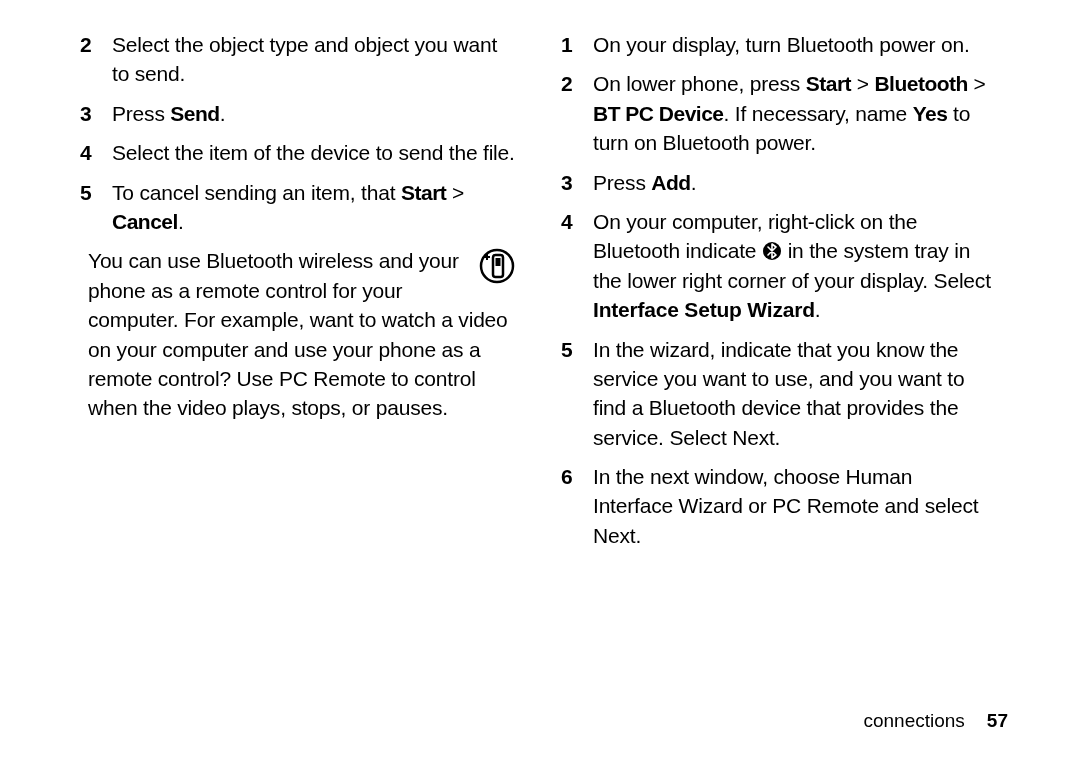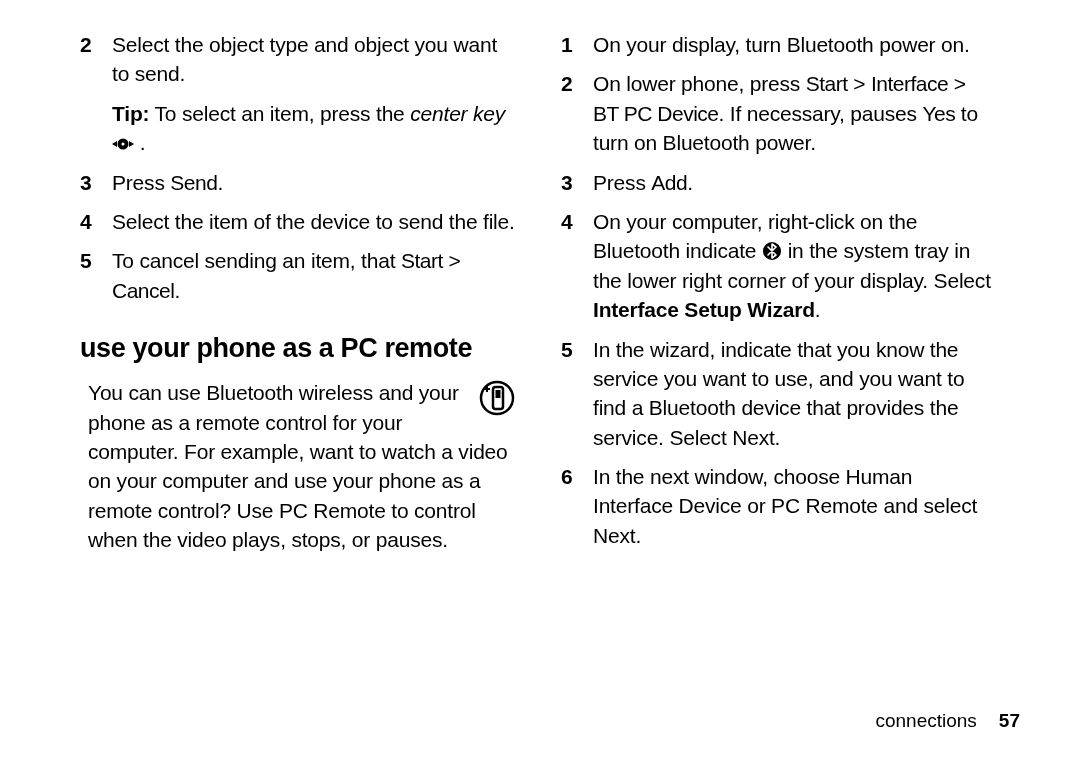--- a/index.html
+++ b/index.html
@@ -49,7 +49,7 @@
   }
   .bold-cond {
     font-family: "Arial Narrow", Arial, sans-serif;
-    font-weight: normal;
+    font-weight: bold;
     font-stretch: condensed;
     letter-spacing: -0.5px;
     text-align: right;

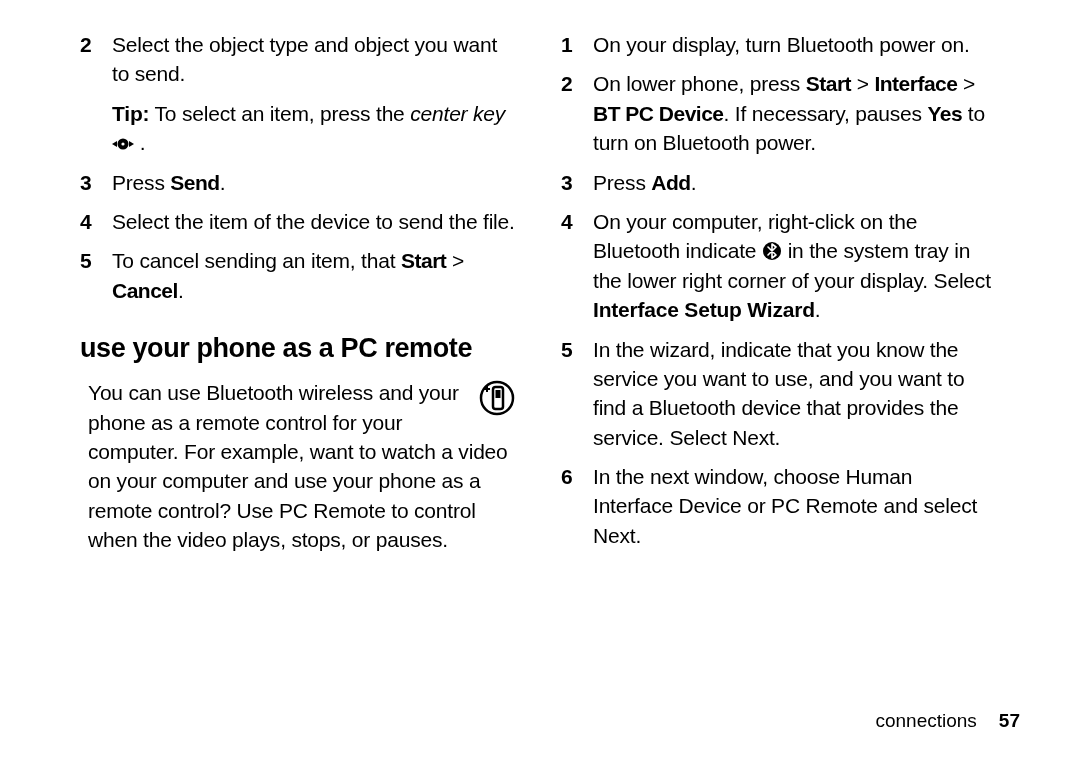--- a/index.html
+++ b/index.html
@@ -176,7 +176,7 @@
         <li class="num-item">
           <span class="num">2</span>
           <span class="body">
-            <span>On lower phone, press </span><span class="bold-cond">Start</span><span> &gt; </span><span class="bold-cond">Interface</span><span> &gt; </span><span class="bold-cond">BT PC Device</span><span>. If necessary, pauses </span><span class="bold-cond">Yes</span><span> to turn on Bluetooth power.</span>
+            <span>On lower phone, press </span><span class="bold-cond">Start</span><span> &gt; </span><span class="bold-cond">Bluetooth</span><span> &gt; </span><span class="bold-cond">BT PC Device</span><span>. If necessary, pauses </span><span class="bold-cond">Yes</span><span> to turn on Bluetooth power.</span>
           </span>
         </li>
 

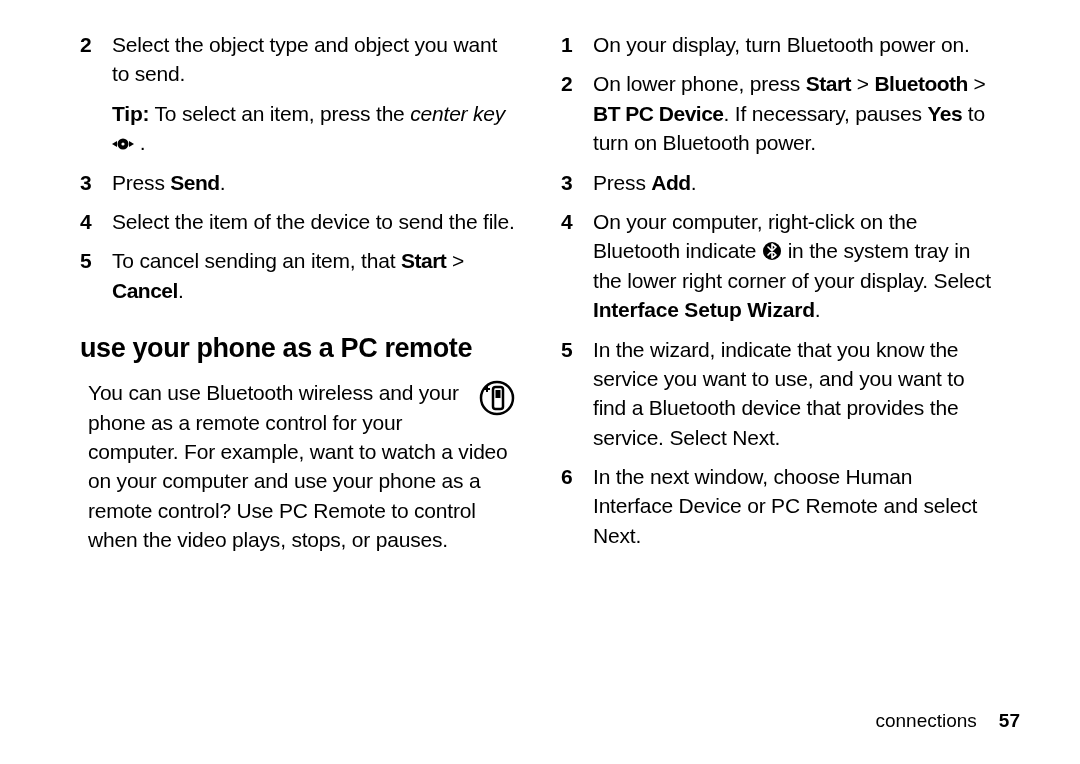--- a/index.html
+++ b/index.html
@@ -113,17 +113,6 @@
           <span class="num">2</span>
           <span class="body">
             <span>Select the object type and object you want to send.</span>
-            <div class="sub">
-              <b>Tip:</b><span> To select an item, press the </span><span class="italic">center key</span>
-              <span class="ck-icon">
-                <svg width="22" height="16" viewBox="0 0 22 16">
-                  <polygon points="0,8 5,5 5,11" fill="#000"></polygon>
-                  <polygon points="22,8 17,5 17,11" fill="#000"></polygon>
-                  <circle cx="11" cy="8" r="5.5" fill="#000"></circle>
-                  <circle cx="11" cy="8" r="1.6" fill="#fff"></circle>
-                </svg>
-              </span><span> .</span>
-            </div>
           </span>
         </li>
 

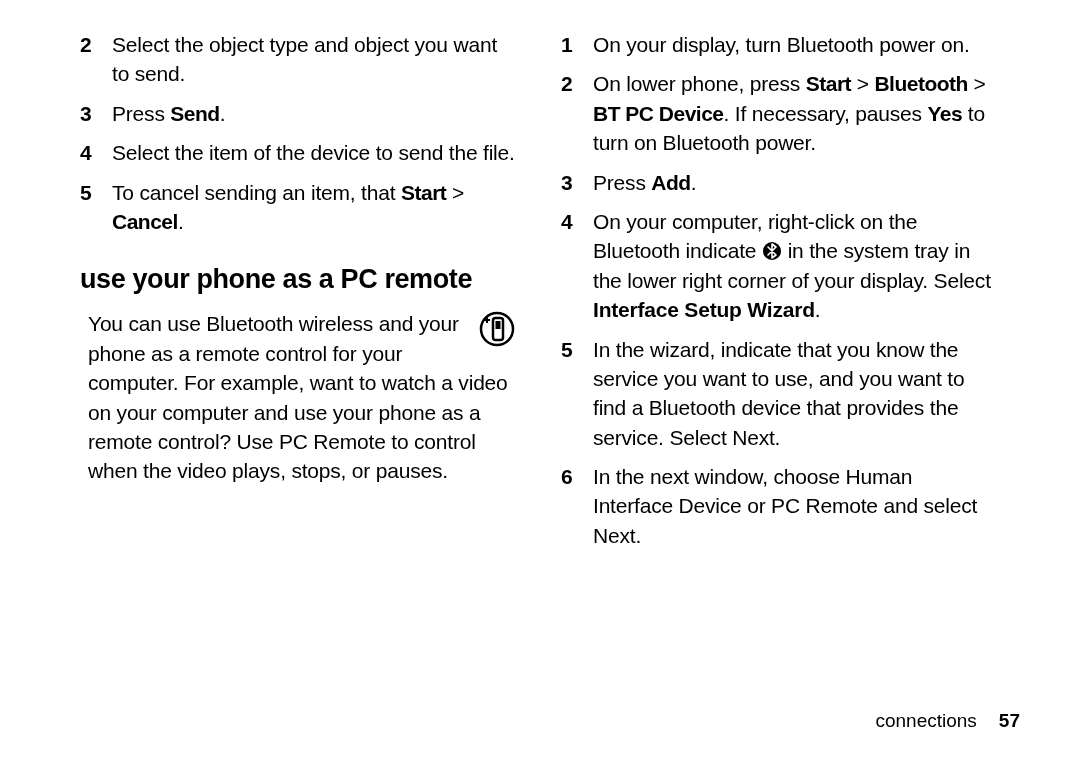--- a/index.html
+++ b/index.html
@@ -165,7 +165,7 @@
         <li class="num-item">
           <span class="num">2</span>
           <span class="body">
-            <span>On lower phone, press </span><span class="bold-cond">Start</span><span> &gt; </span><span class="bold-cond">Bluetooth</span><span> &gt; </span><span class="bold-cond">BT PC Device</span><span>. If necessary, pauses </span><span class="bold-cond">Yes</span><span> to turn on Bluetooth power.</span>
+            <span>On lower phone, press </span><span class="bold-cond">Start</span><span> &gt; </span><span class="bold-cond">Bluetooth</span><span> &gt; </span><span class="bold-cond">BT PC Device</span><span>. If necessary, name </span><span class="bold-cond">Yes</span><span> to turn on Bluetooth power.</span>
           </span>
         </li>
 

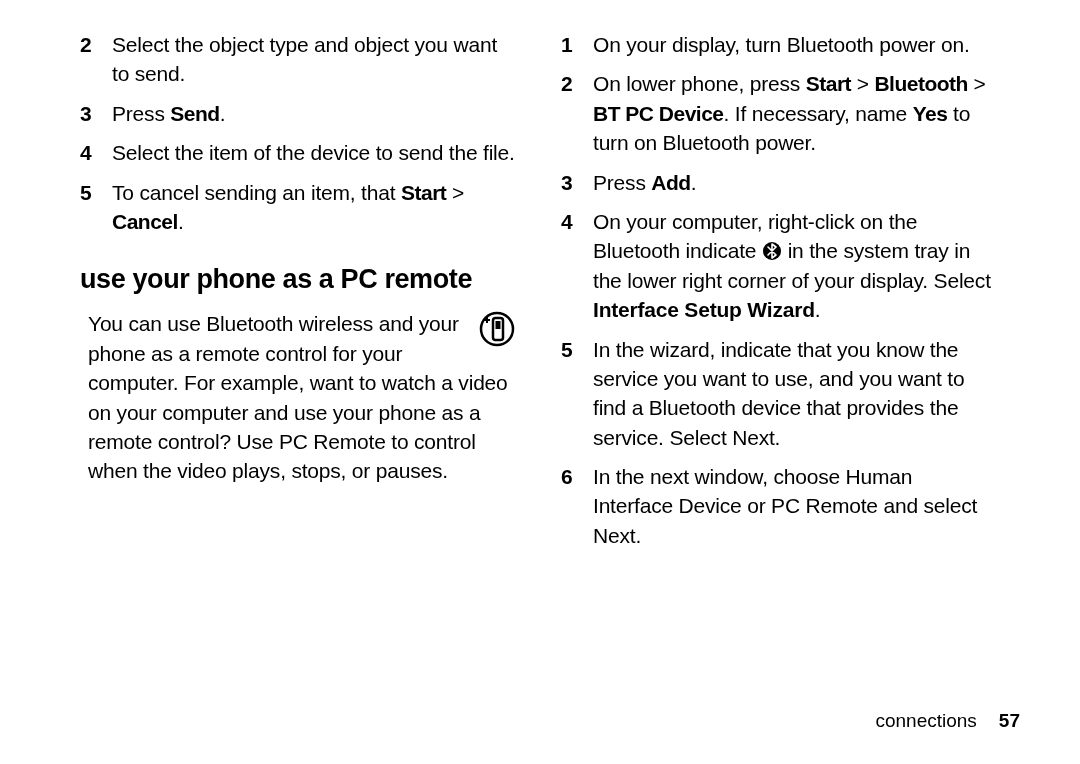--- a/index.html
+++ b/index.html
@@ -136,7 +136,6 @@
         </li>
       </ul>
 
-      <h2 class="heading">use your phone as a PC remote</h2>
 
       <p class="para">
         <span class="feat-icon">

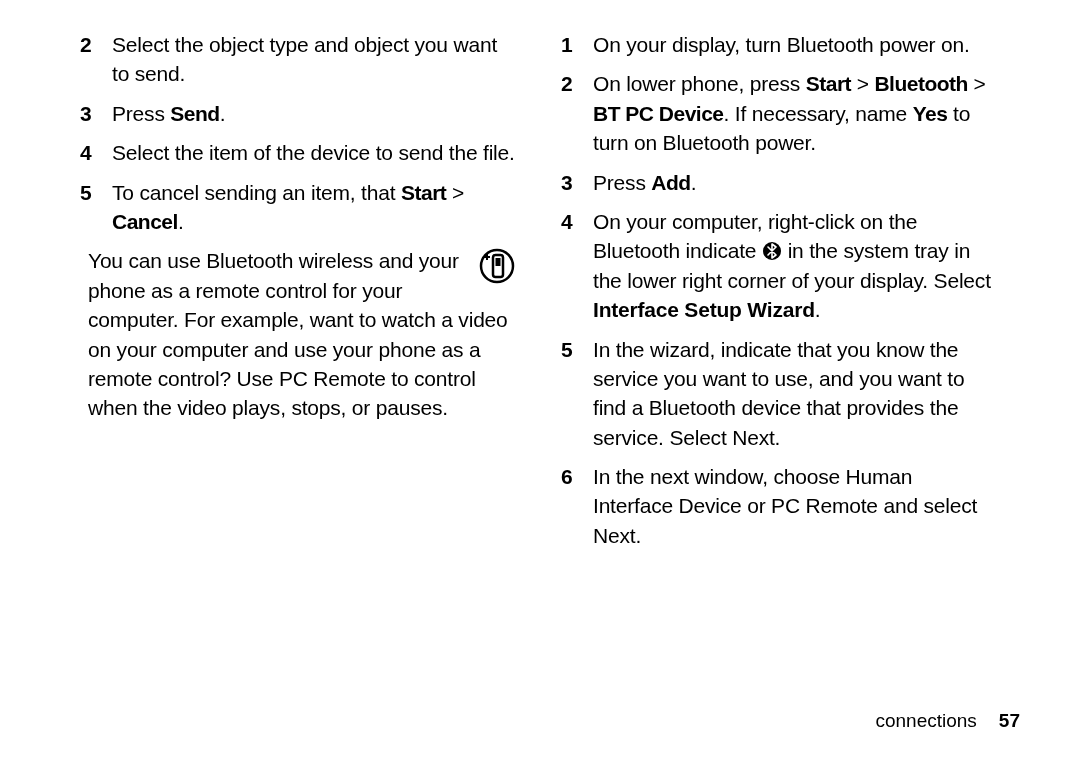--- a/index.html
+++ b/index.html
@@ -194,7 +194,7 @@
 
         <li class="num-item">
           <span class="num">6</span>
-          <span class="body">In the next window, choose Human Interface Device or PC Remote and select Next.</span>
+          <span class="body">In the next window, choose Human Interface Wizard or PC Remote and select Next.</span>
         </li>
 
       </ul>

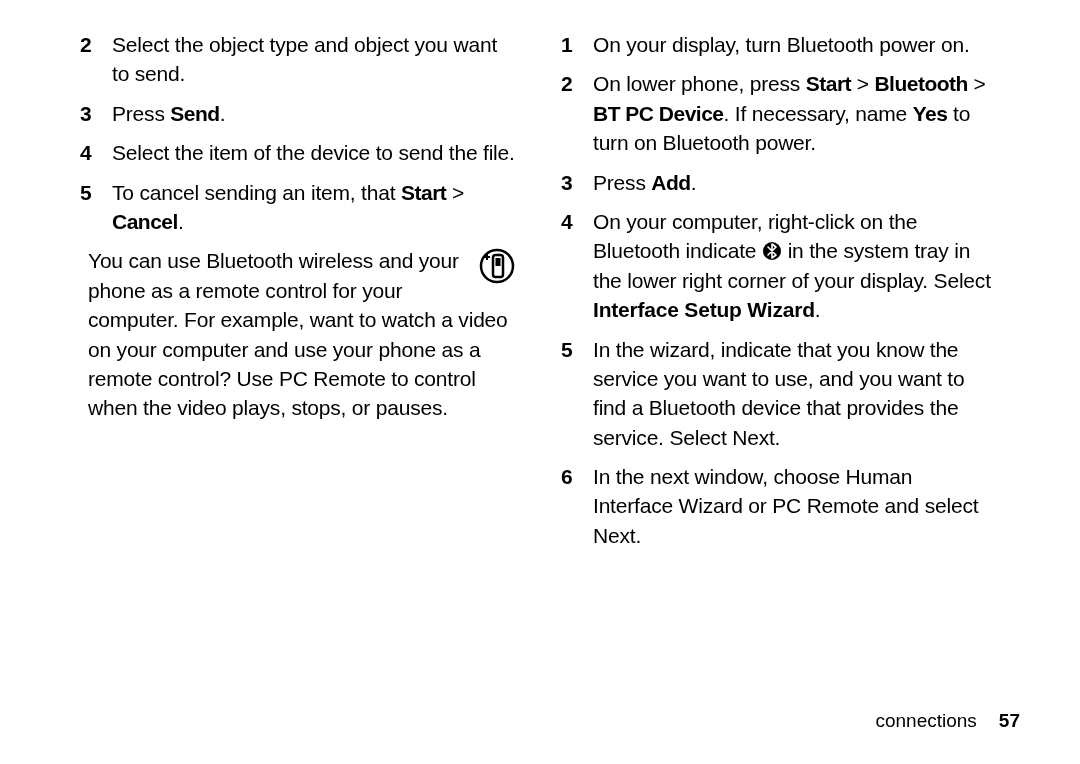--- a/index.html
+++ b/index.html
@@ -70,7 +70,7 @@
   }
   .footer {
     position: absolute;
-    right: 60px;
+    right: 72px;
     bottom: 32px;
     font-size: 19px;
   }

